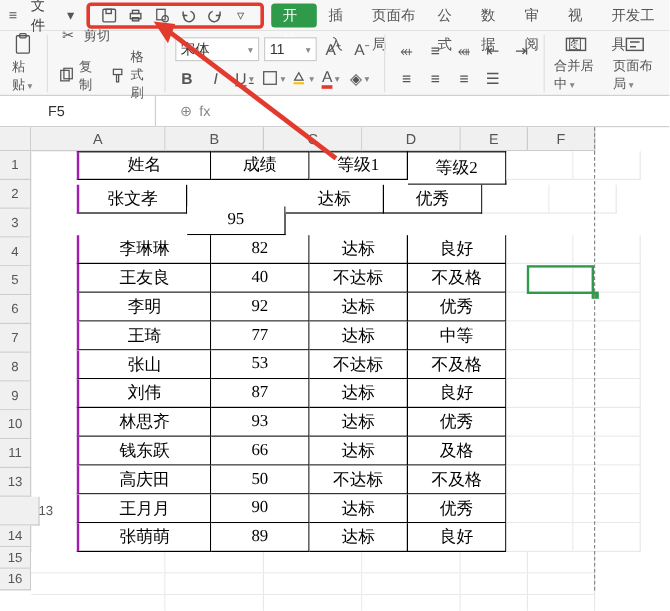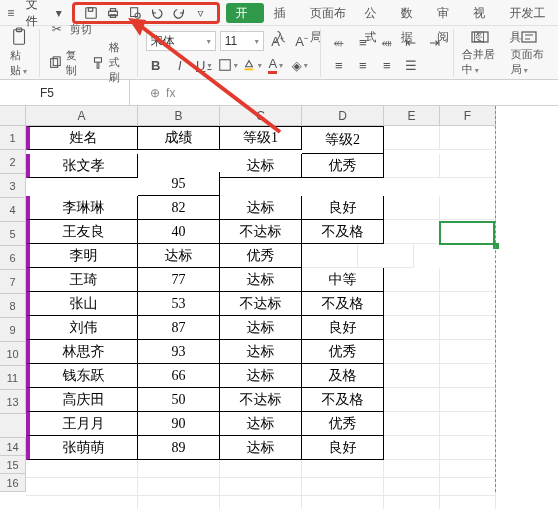--- a/index.html
+++ b/index.html
@@ -39,7 +39,7 @@
   .row { display: flex; }
   .cell { border-right: 1px solid #e8e8e8; border-bottom: 1px solid #e8e8e8; display: flex; align-items: center; justify-content: center; font-family: "SimSun", serif; font-size: 14px; color: #000; background: #fff; }
   .cell.b { border-right: 1px solid #000; border-bottom: 1px solid #000; }
-  .cell.bl { border-left: 4px solid #a21caf; }
+  .cell.bl { border-left: 2px solid #a21caf; margin-left: 38px; }
   .cell.bt { border-top: 1px solid #000; }
   .sel-outline { position: absolute; border: 2px solid #2f9b4a; pointer-events: none; }
   .sel-handle { position: absolute; width: 6px; height: 6px; background: #2f9b4a; }

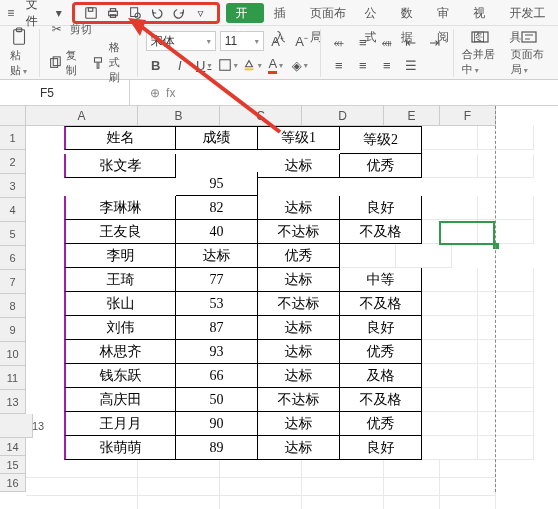--- a/index.html
+++ b/index.html
@@ -253,7 +253,7 @@
         <div class="cell" style="width: 56px; height: 24px;"></div>
       </div>
       <div class="row">
-        <div class="cell b bl" style="width: 112px; height: 24px;">张文孝</div>
+        <div class="cell b bl" style="width: 92px; height: 24px;">张文孝</div>
         <div class="cell b" style="width: 82px; height: 24px; margin-top: 18px;">95</div>
         <div class="cell b" style="width: 82px; height: 24px;">达标</div>
         <div class="cell b" style="width: 82px; height: 24px;">优秀</div>

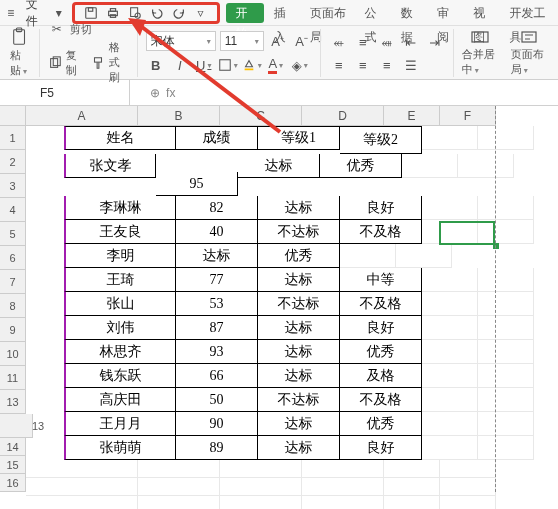--- a/index.html
+++ b/index.html
@@ -278,6 +278,7 @@
       </div>
       <div class="row">
         <div class="cell b bl" style="width: 112px; height: 24px;">李明</div>
+        <div class="cell b" style="width: 82px; height: 24px;">92</div>
         <div class="cell b" style="width: 82px; height: 24px;">达标</div>
         <div class="cell b" style="width: 82px; height: 24px;">优秀</div>
         <div class="cell" style="width: 56px; height: 24px;"></div>

